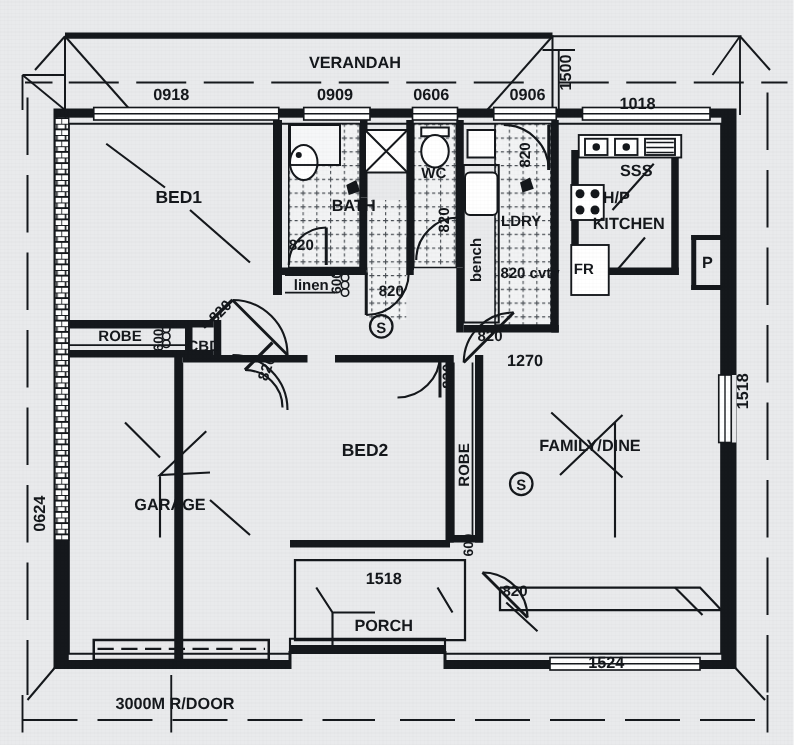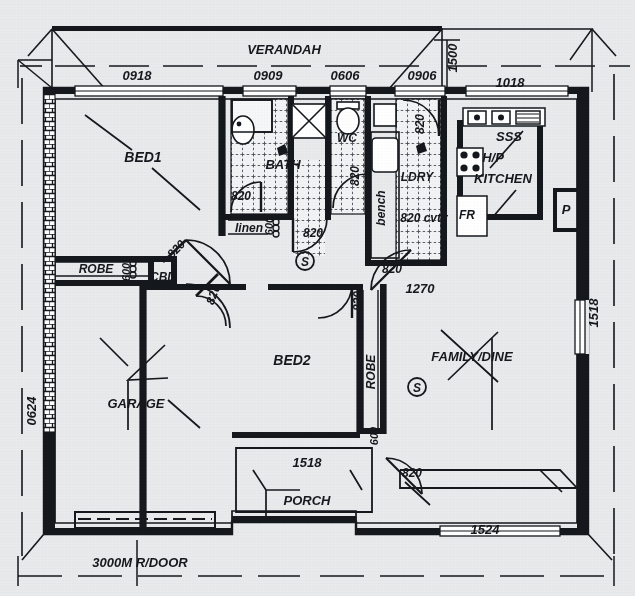--- a/index.html
+++ b/index.html
@@ -15,7 +15,7 @@
       repeating-linear-gradient(0deg,rgba(0,0,0,.025) 0 1px,transparent 1px 3px),
       repeating-linear-gradient(90deg,rgba(0,0,0,.02) 0 1px,transparent 1px 3px);
   }
-  #plan{position:absolute;inset:0;font-style:italic;}
+  #plan{position:absolute;inset:0;}
   svg{display:block;}
   .txt{font-family:"Liberation Sans",sans-serif;fill:#15181c;font-weight:bold;}
 </style>

